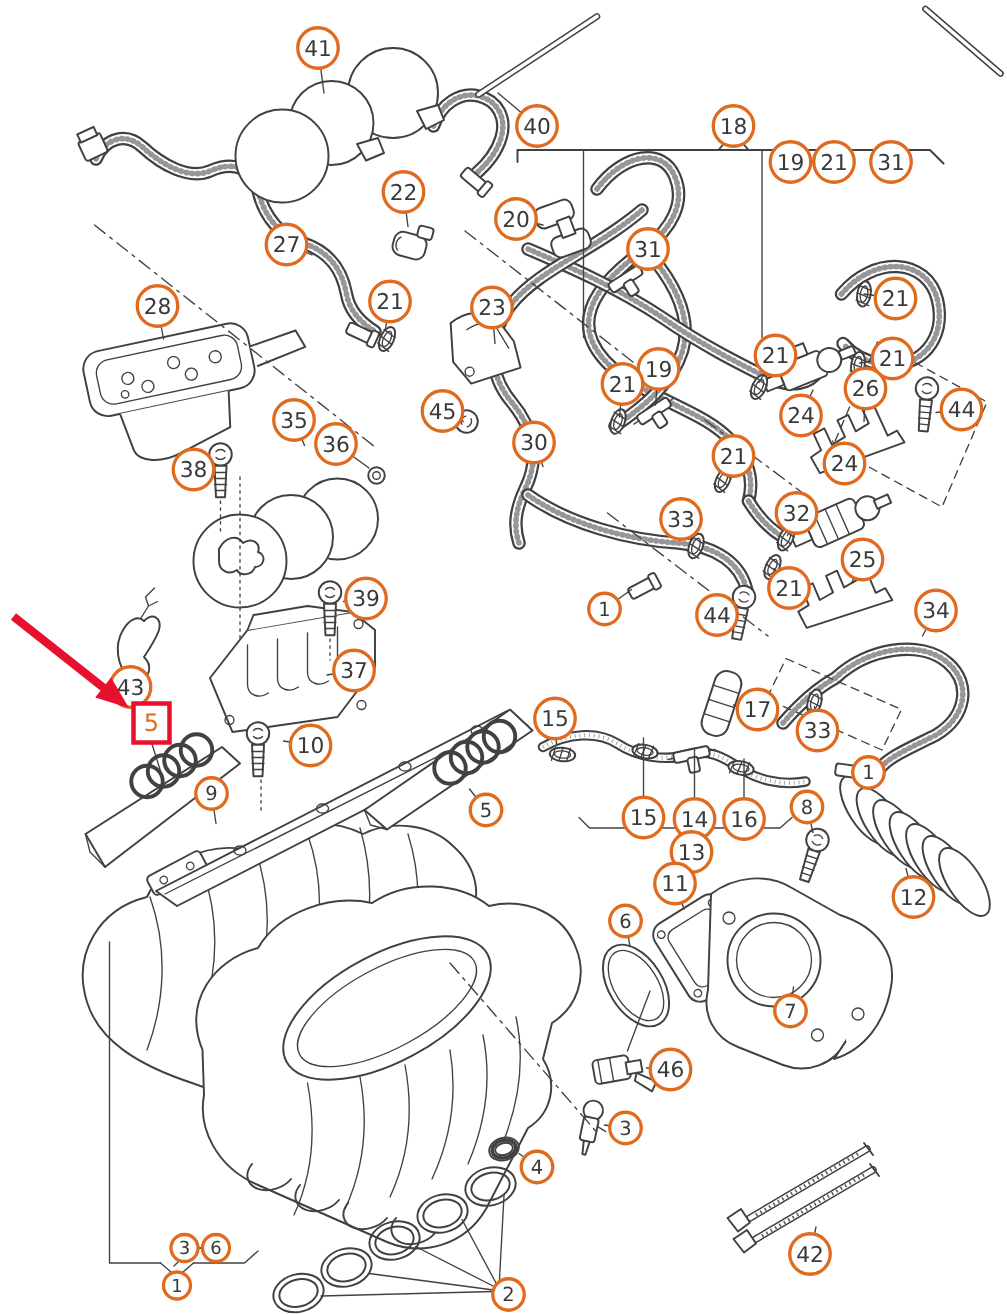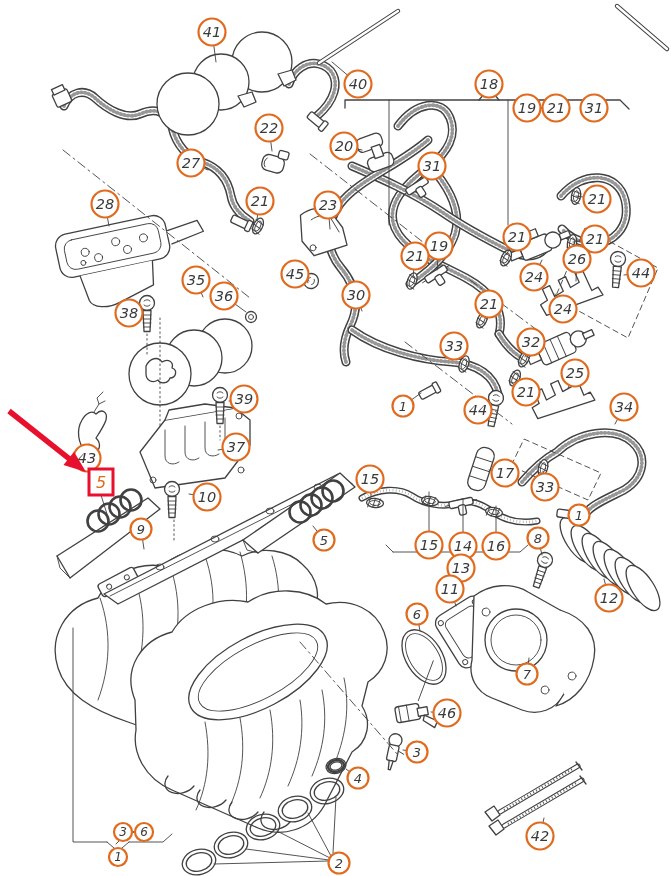--- a/index.html
+++ b/index.html
@@ -3,7 +3,7 @@
 <meta charset="utf-8">
 <style>
   html,body{margin:0;padding:0;background:#fff;}
-  #stage{position:relative;width:671px;height:876px;background:#fff;overflow:hidden;font-style:italic;}
+  #stage{position:relative;width:671px;height:876px;background:#fff;overflow:hidden;}
   svg{display:block;}
   .ln{stroke:#414141;fill:none;stroke-width:1.3;stroke-linejoin:round;stroke-linecap:round;}
   .lnf{stroke:#414141;fill:#fff;stroke-width:1.3;stroke-linejoin:round;}

